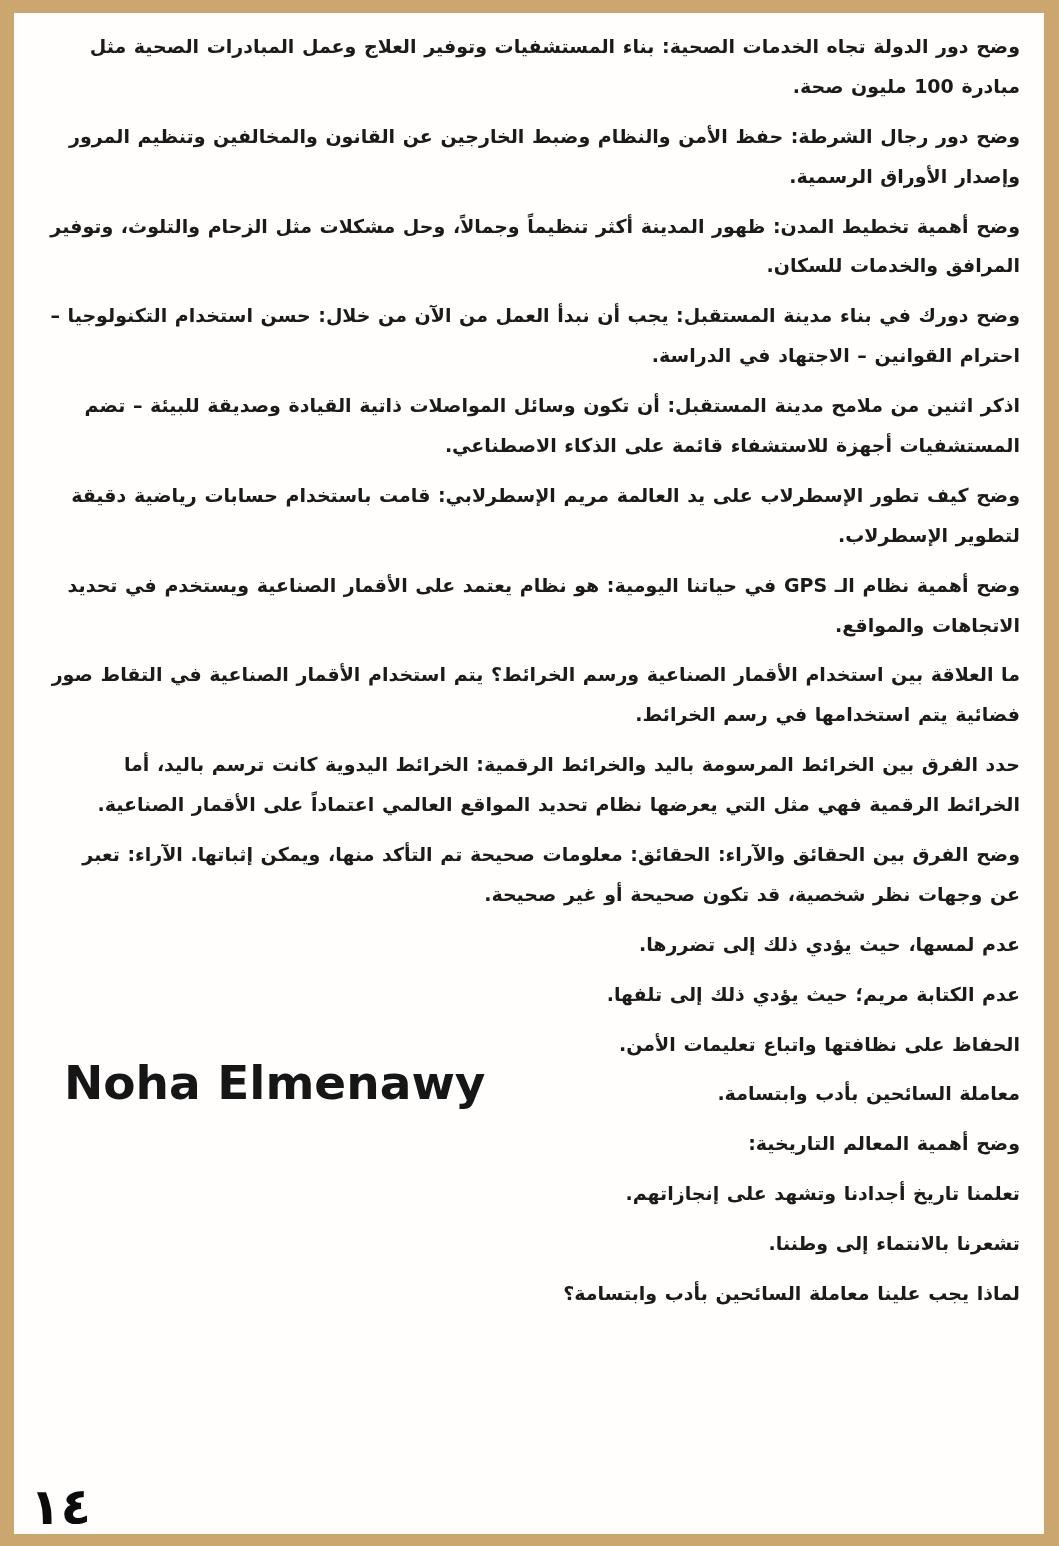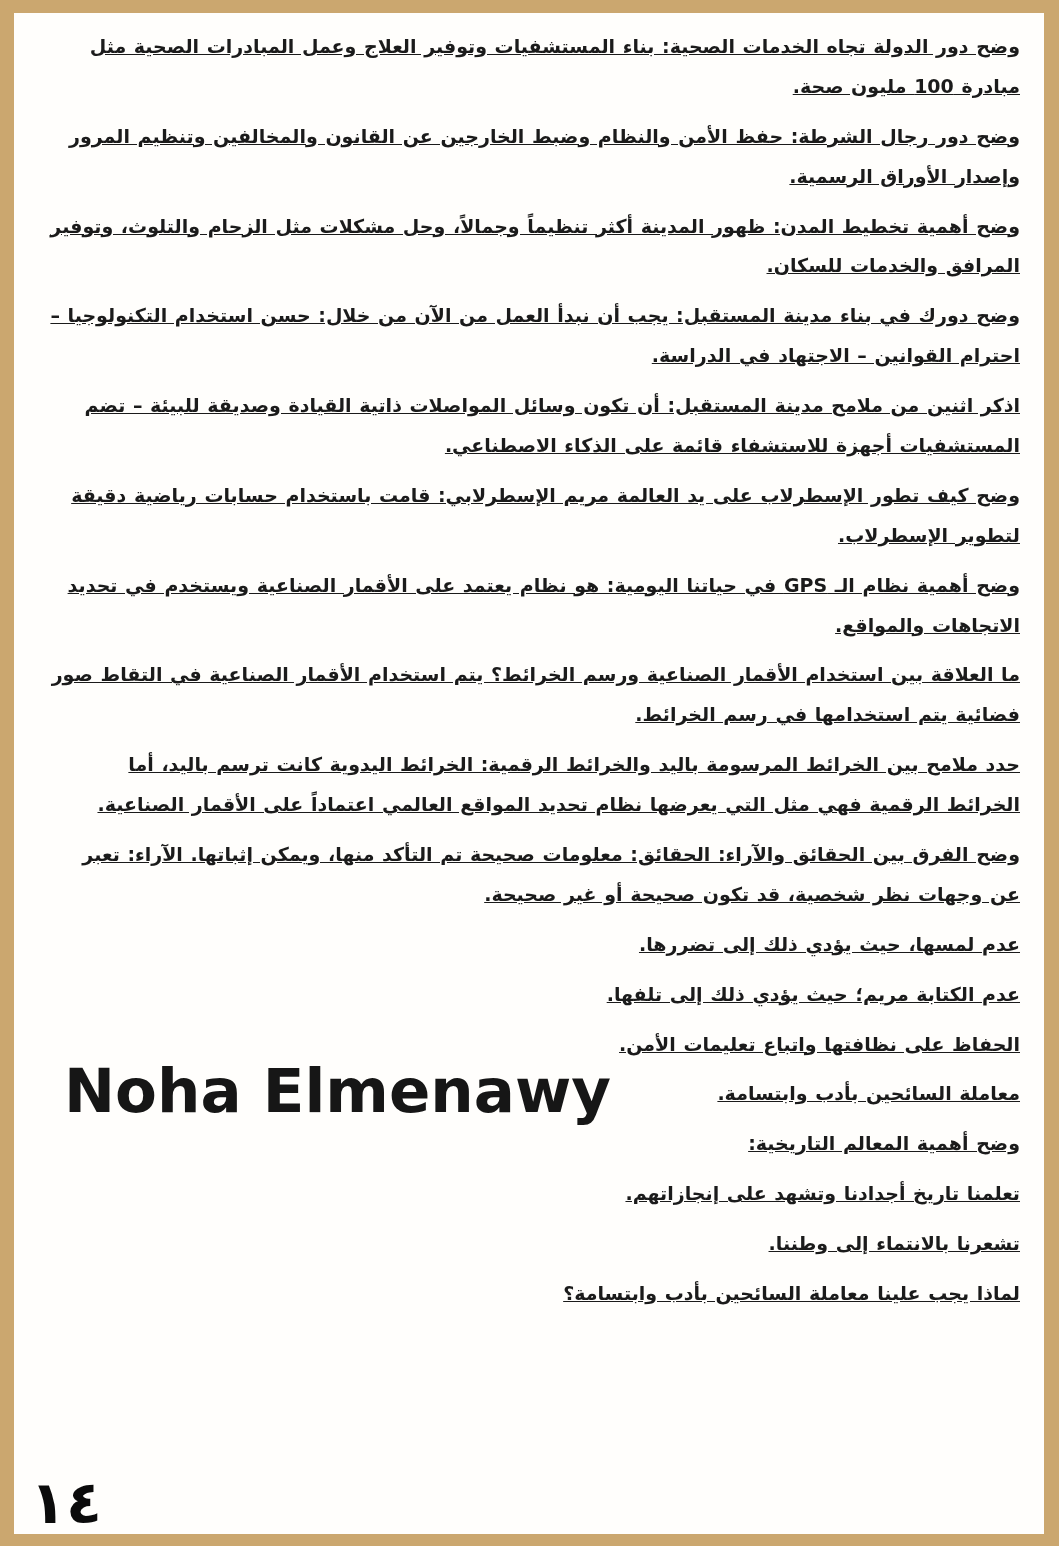--- a/index.html
+++ b/index.html
@@ -35,7 +35,6 @@
     margin: 0 0 10px 12px;
     line-height: 2.1;
     word-spacing: 1px;
-    text-decoration: underline;
   }
   .watermark {
     position: absolute;

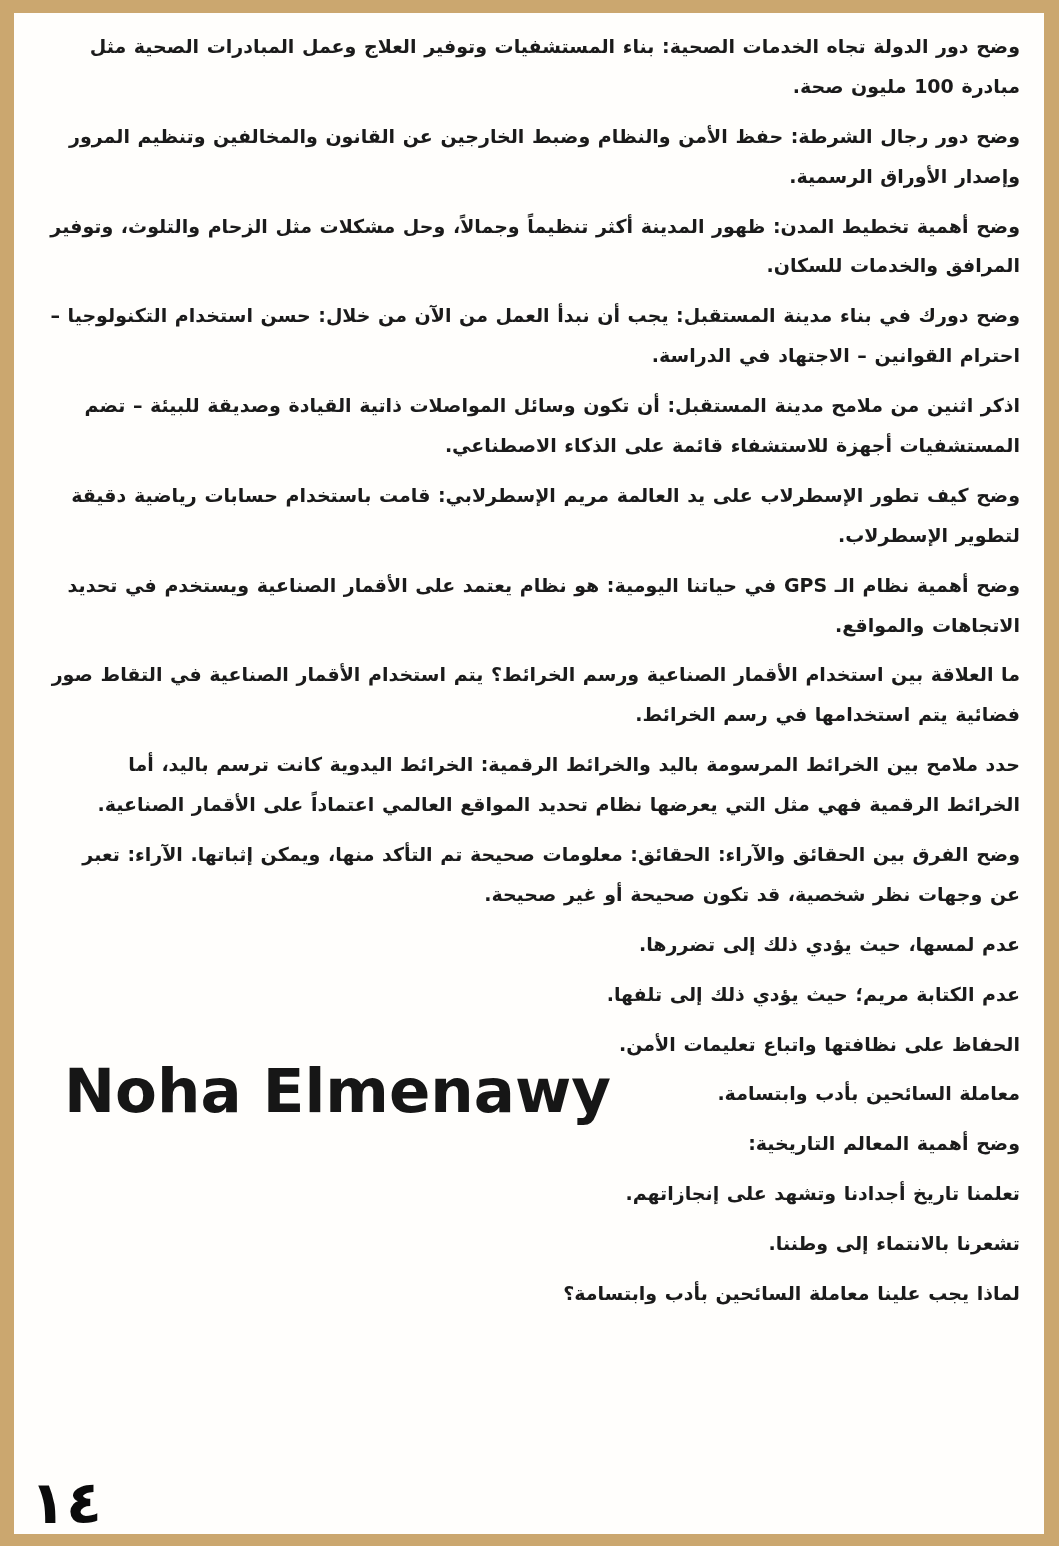--- a/index.html
+++ b/index.html
@@ -71,7 +71,7 @@
       <p>وضح كيف تطور الإسطرلاب على يد العالمة مريم الإسطرلابي: قامت باستخدام حسابات رياضية دقيقة لتطوير الإسطرلاب.</p>
       <p>وضح أهمية نظام الـ GPS في حياتنا اليومية: هو نظام يعتمد على الأقمار الصناعية ويستخدم في تحديد الاتجاهات والمواقع.</p>
       <p>ما العلاقة بين استخدام الأقمار الصناعية ورسم الخرائط؟ يتم استخدام الأقمار الصناعية في التقاط صور فضائية يتم استخدامها في رسم الخرائط.</p>
-      <p>حدد ملامح بين الخرائط المرسومة باليد والخرائط الرقمية: الخرائط اليدوية كانت ترسم باليد، أما الخرائط الرقمية فهي مثل التي يعرضها نظام تحديد المواقع العالمي اعتماداً على الأقمار الصناعية.</p>
+      <p>حدد الفرق بين الخرائط المرسومة باليد والخرائط الرقمية: الخرائط اليدوية كانت ترسم باليد، أما الخرائط الرقمية فهي مثل التي يعرضها نظام تحديد المواقع العالمي اعتماداً على الأقمار الصناعية.</p>
       <p>وضح الفرق بين الحقائق والآراء: الحقائق: معلومات صحيحة تم التأكد منها، ويمكن إثباتها. الآراء: تعبر عن وجهات نظر شخصية، قد تكون صحيحة أو غير صحيحة.</p>
       <p>عدم لمسها، حيث يؤدي ذلك إلى تضررها.</p>
       <p>عدم الكتابة مريم؛ حيث يؤدي ذلك إلى تلفها.</p>

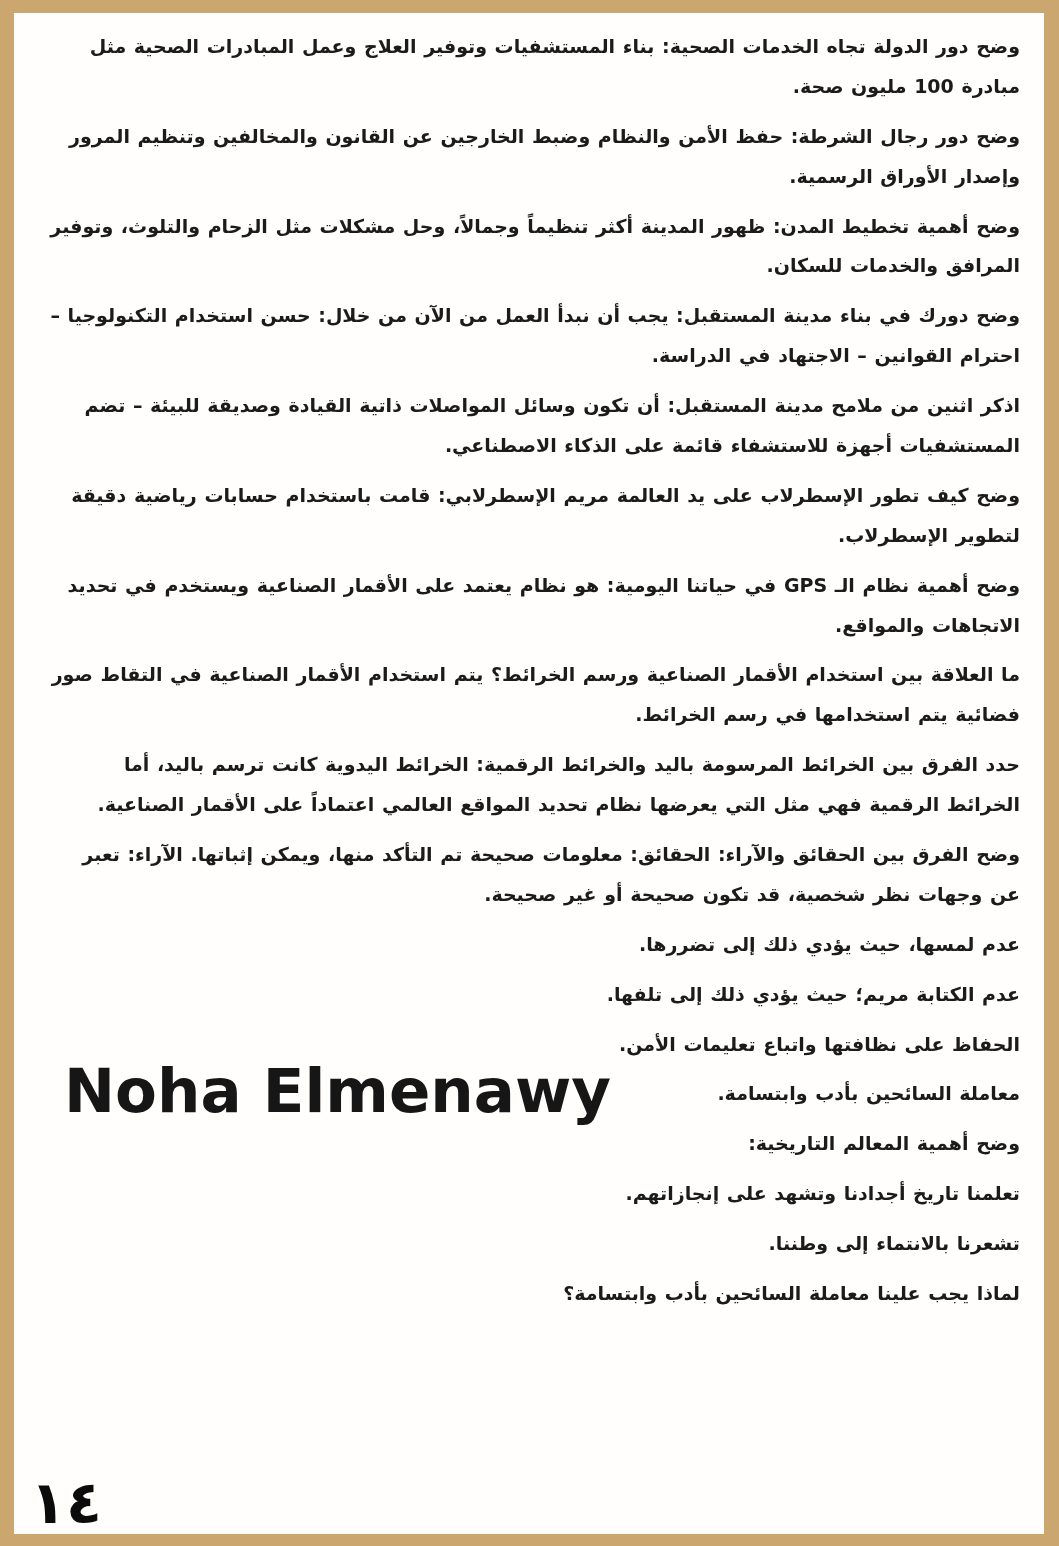--- a/index.html
+++ b/index.html
@@ -40,7 +40,7 @@
     position: absolute;
     left: 50px;
     top: 1042px;
-    font-size: 61px;
+    font-size: 47px;
     font-weight: bold;
     color: #161616;
     letter-spacing: 0px;

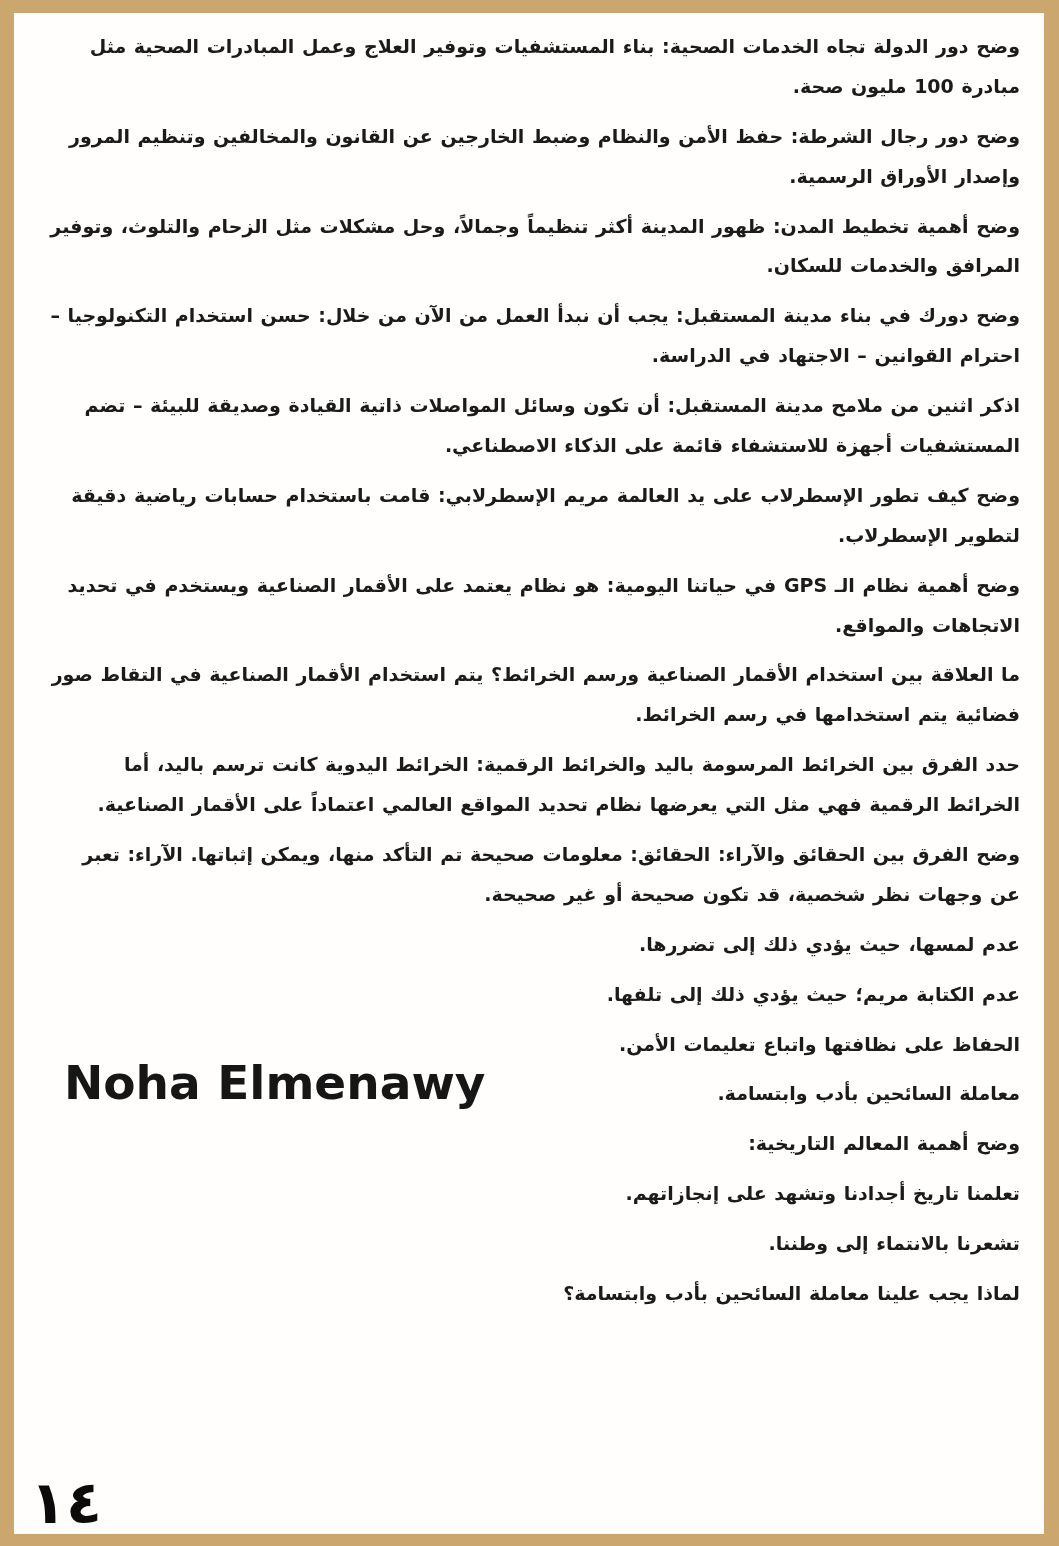--- a/index.html
+++ b/index.html
@@ -51,7 +51,7 @@
     position: absolute;
     left: 16px;
     bottom: 2px;
-    font-size: 59px;
+    font-size: 50px;
     font-weight: bold;
     color: #0b0b0b;
     direction: rtl;

